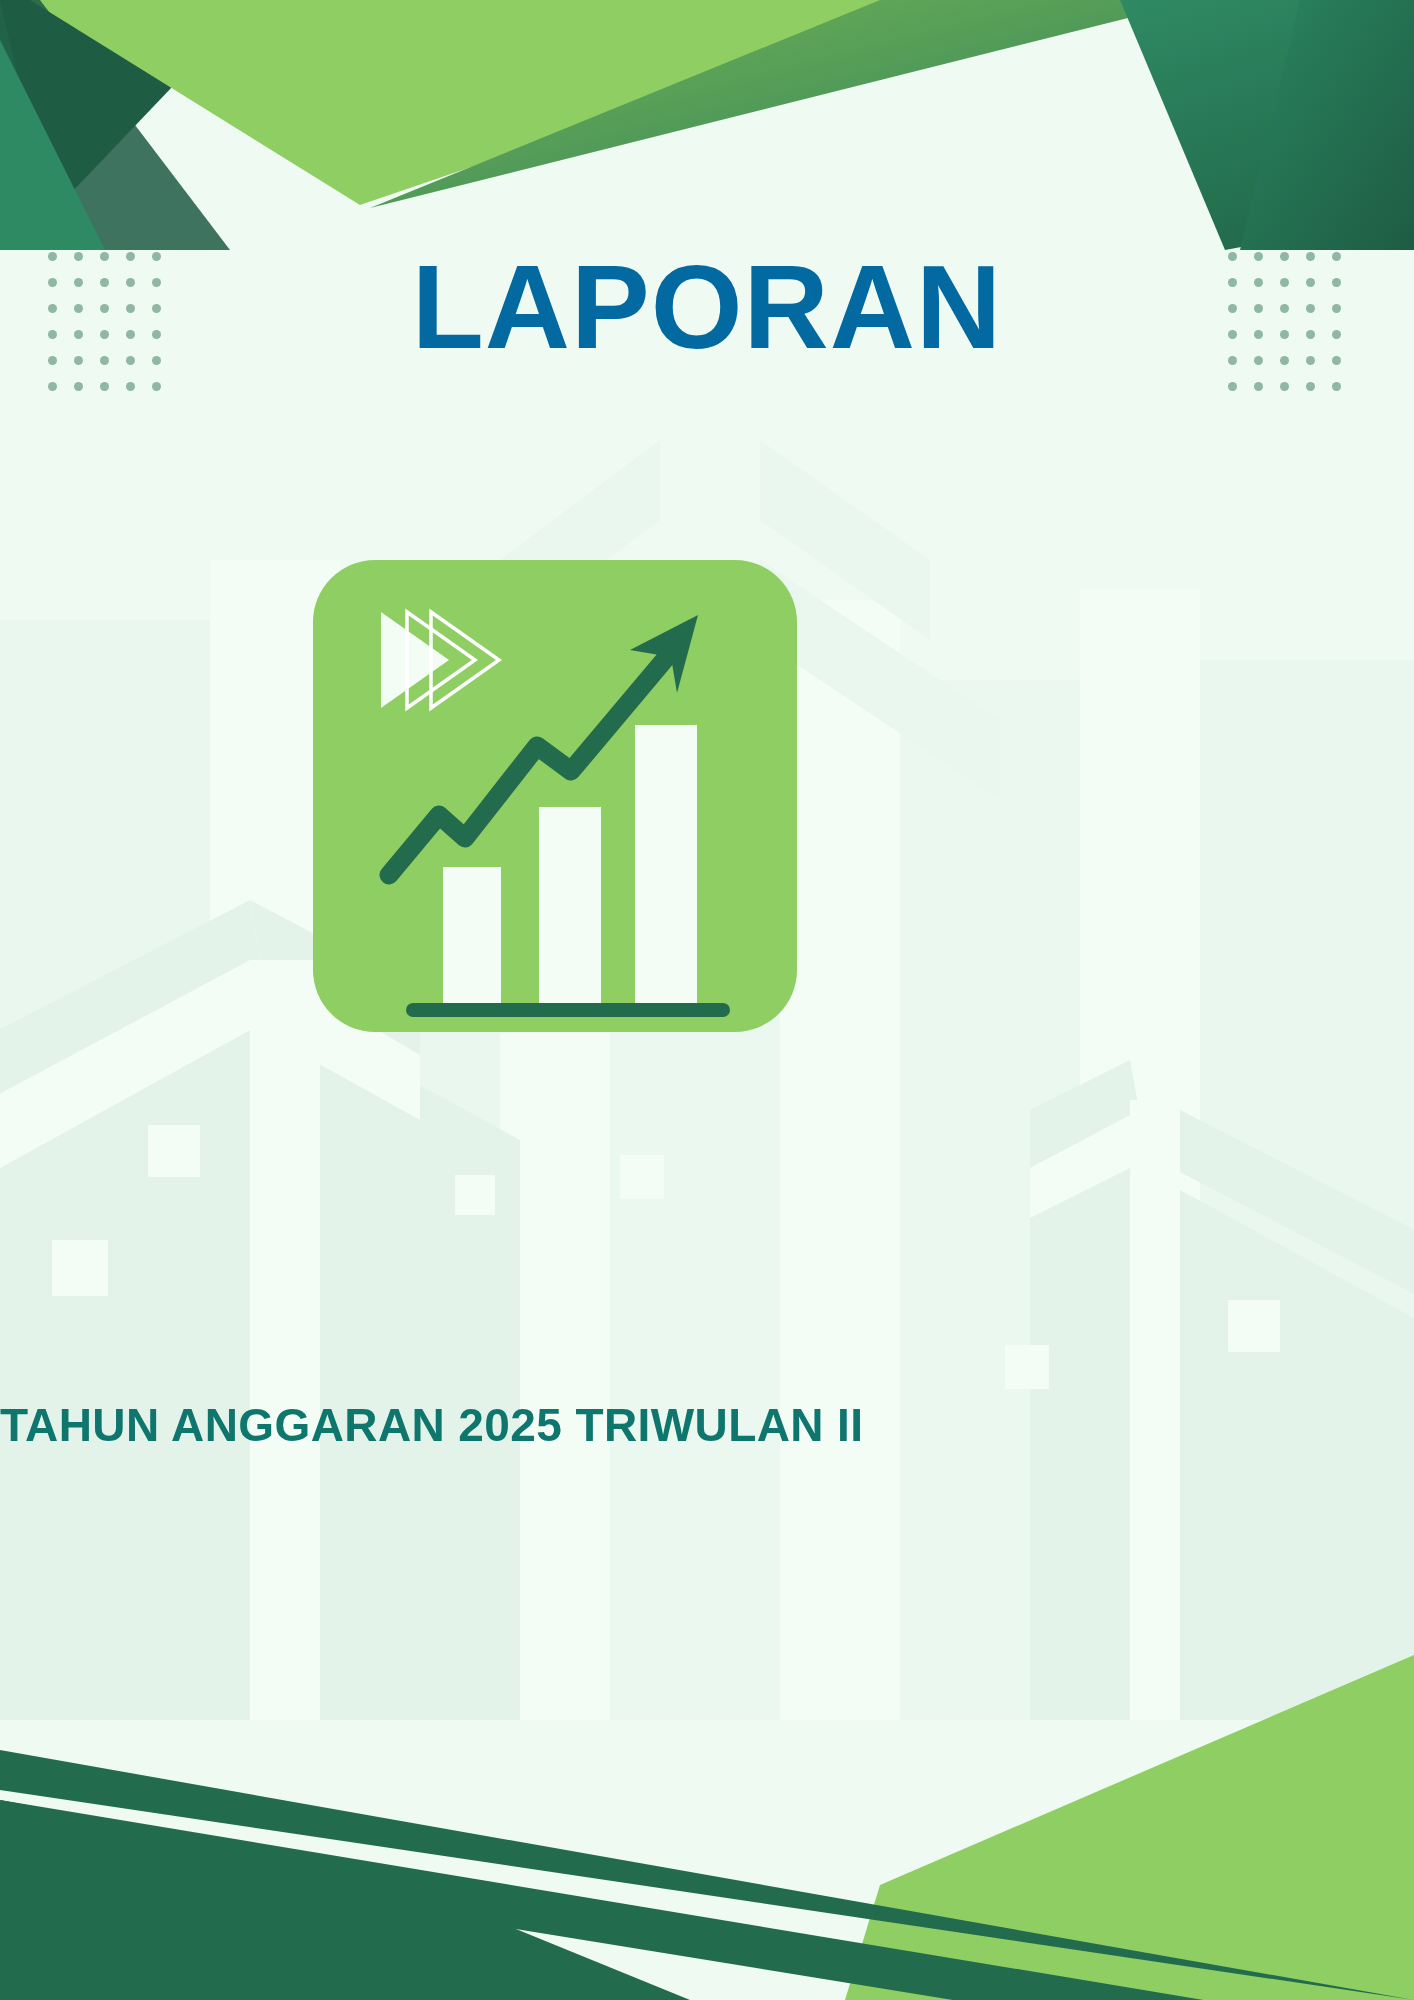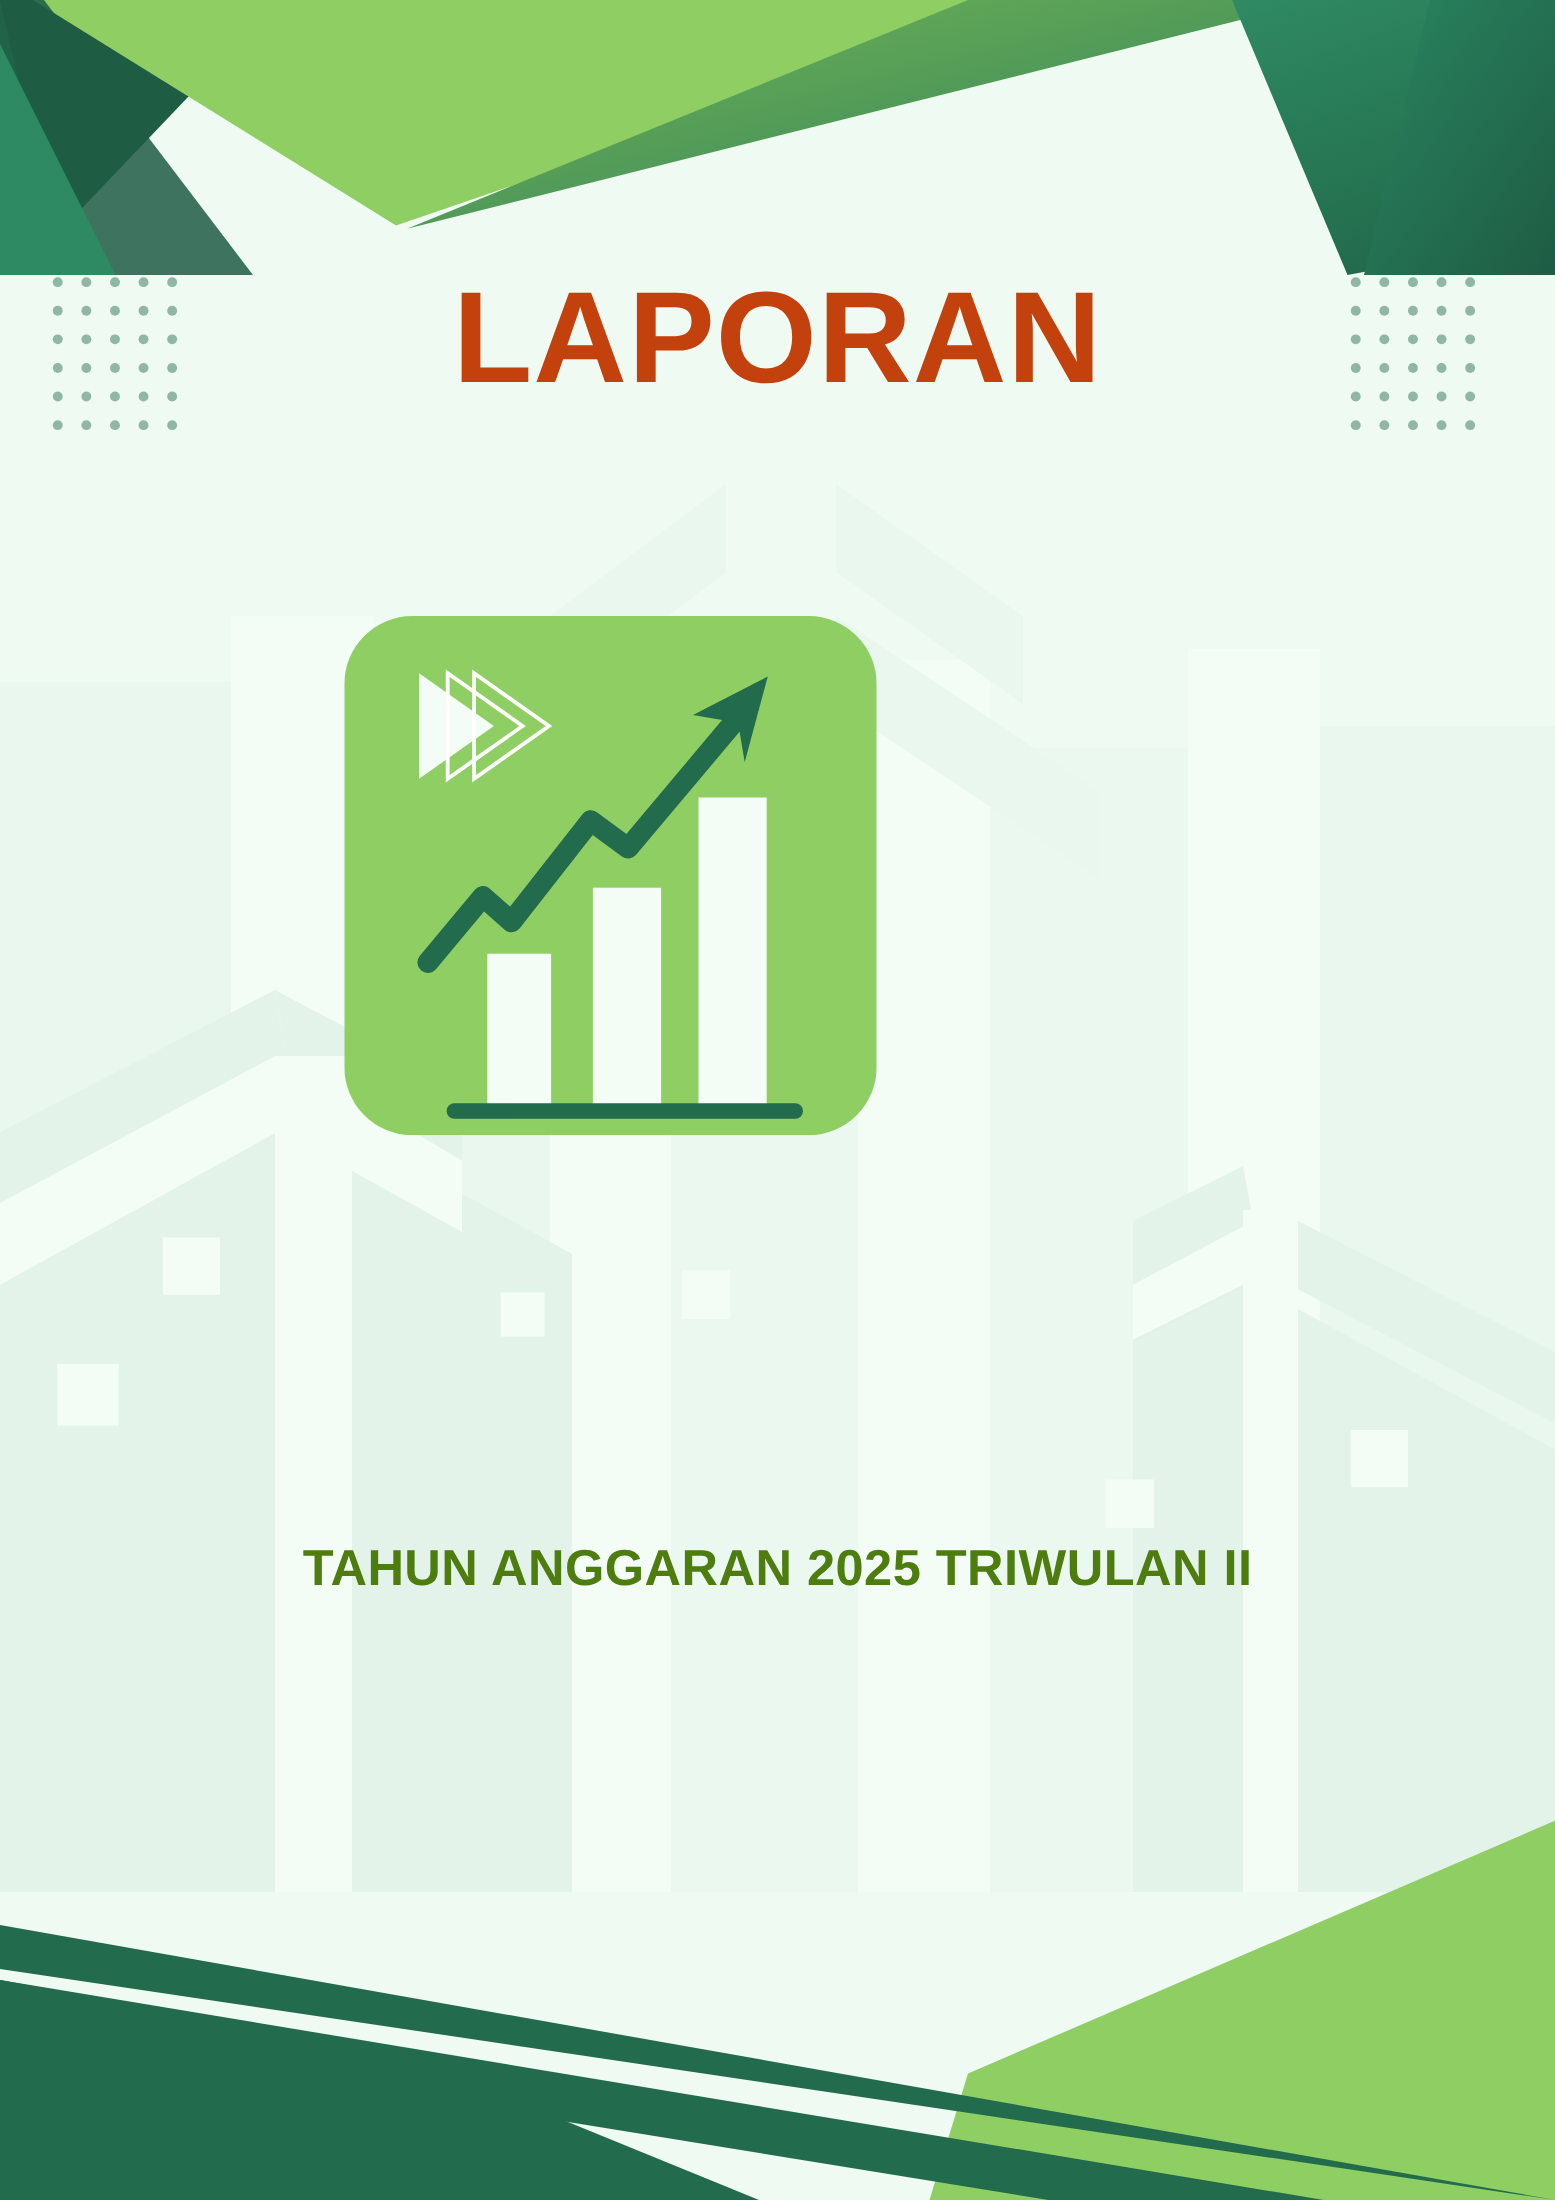--- a/index.html
+++ b/index.html
@@ -59,7 +59,7 @@
     line-height: 1.0;
     font-weight: 900;
     letter-spacing: 1px;
-    color: #c2410c;
+    color: #0369a1;
     font-family: "Liberation Sans", sans-serif;
   }
   #page-subtitle {

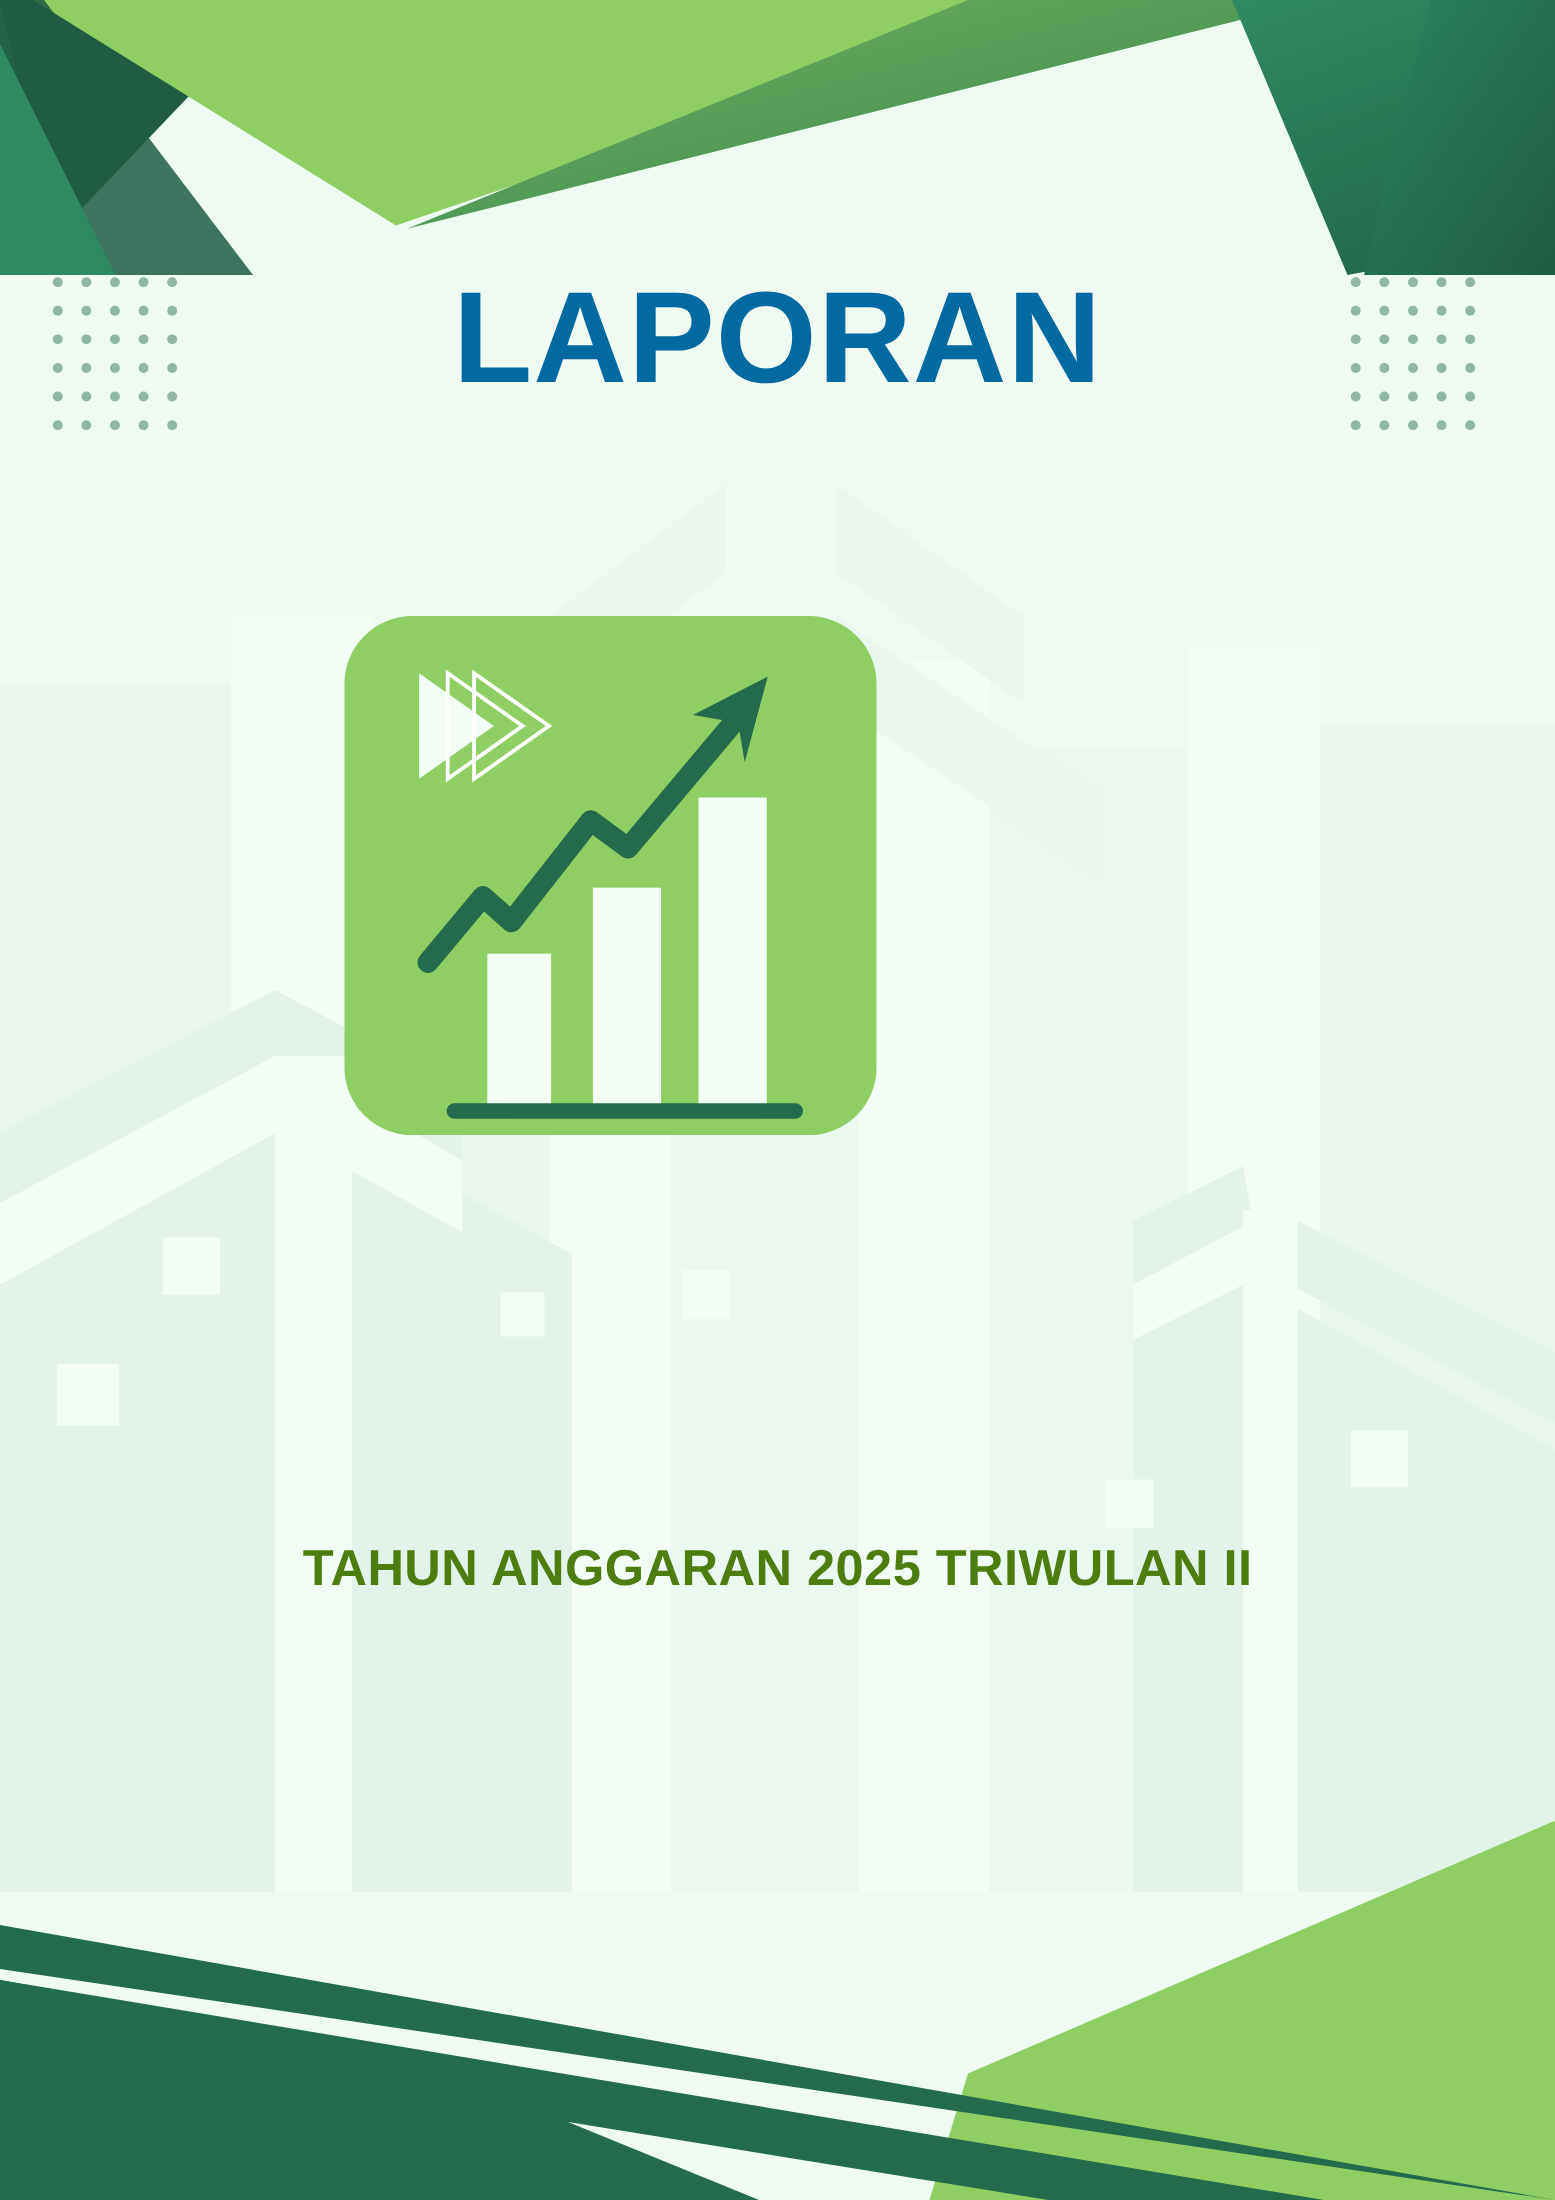--- a/index.html
+++ b/index.html
@@ -78,13 +78,12 @@
     left: 0;
     right: 0;
     top: 1402px;
-    text-align: center;
     margin: 0;
     font-size: 46px;
     line-height: 1.0;
     font-weight: 800;
     letter-spacing: 0.4px;
-    color: #4d7c0f;
+    color: #0f766e;
     z-index: 6;
     font-family: "Liberation Sans", sans-serif;
   }

